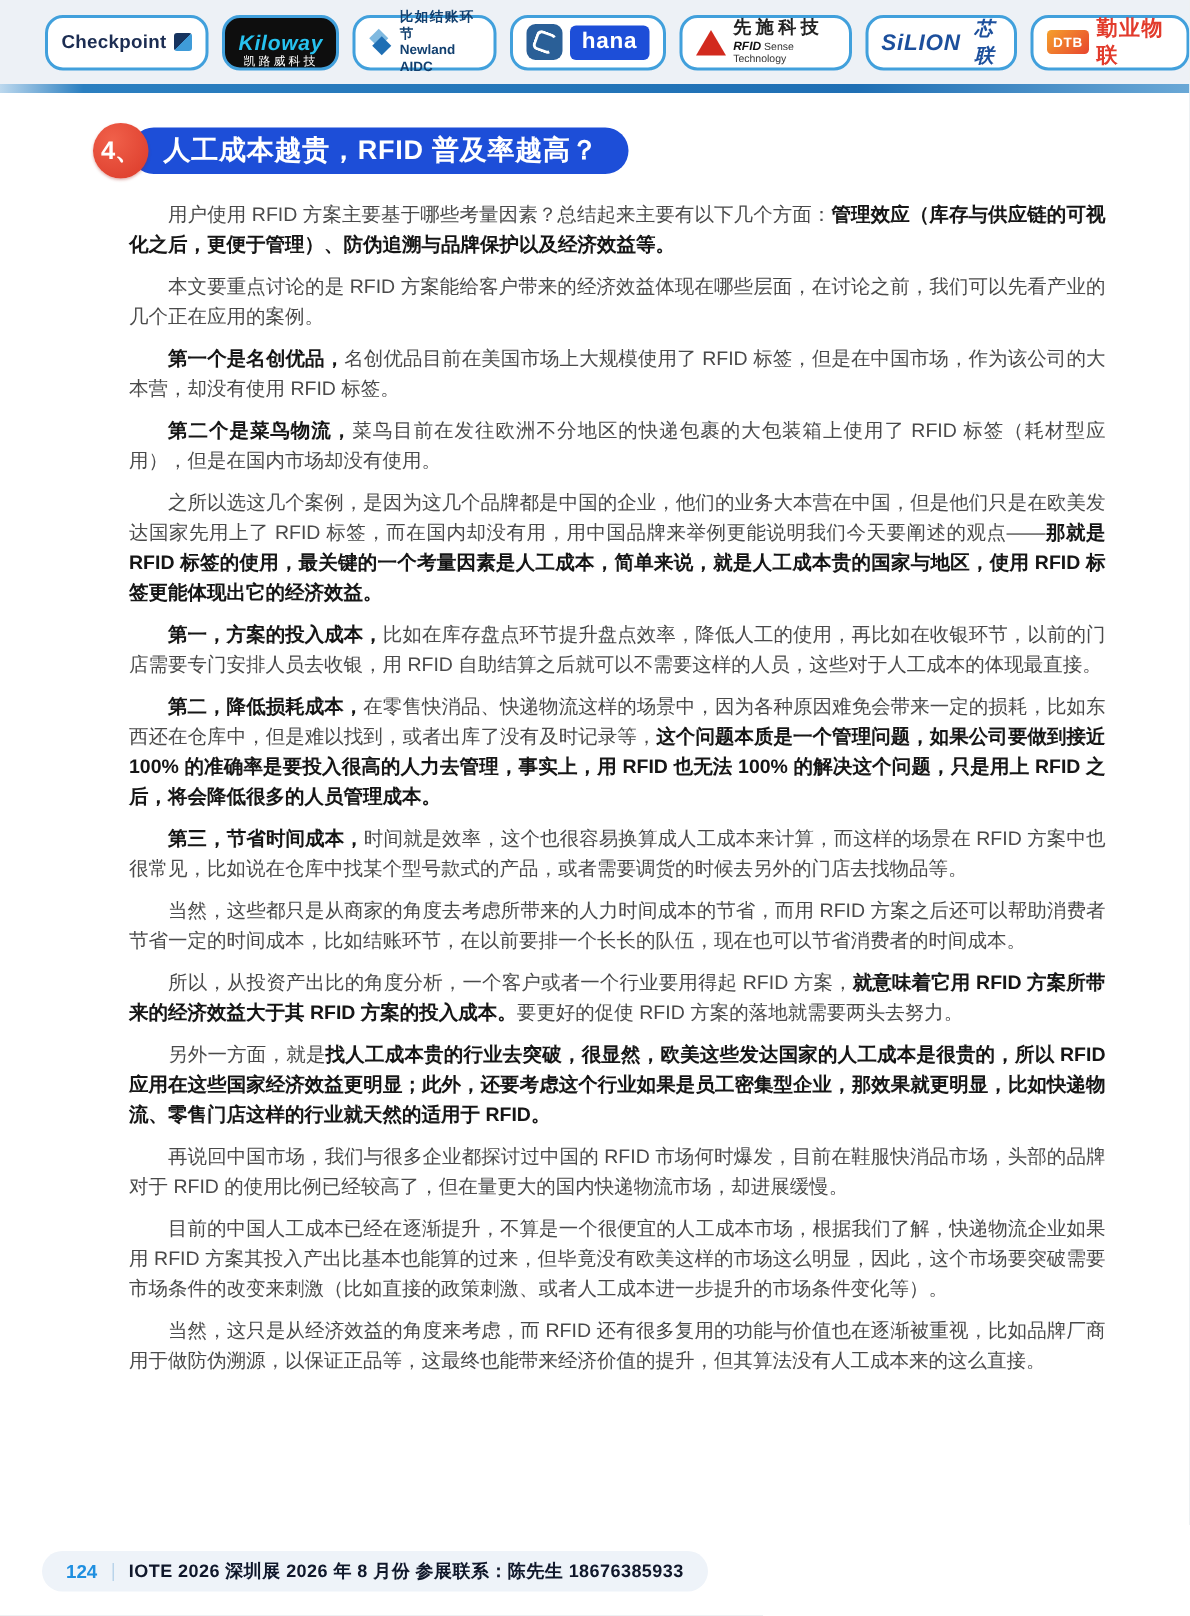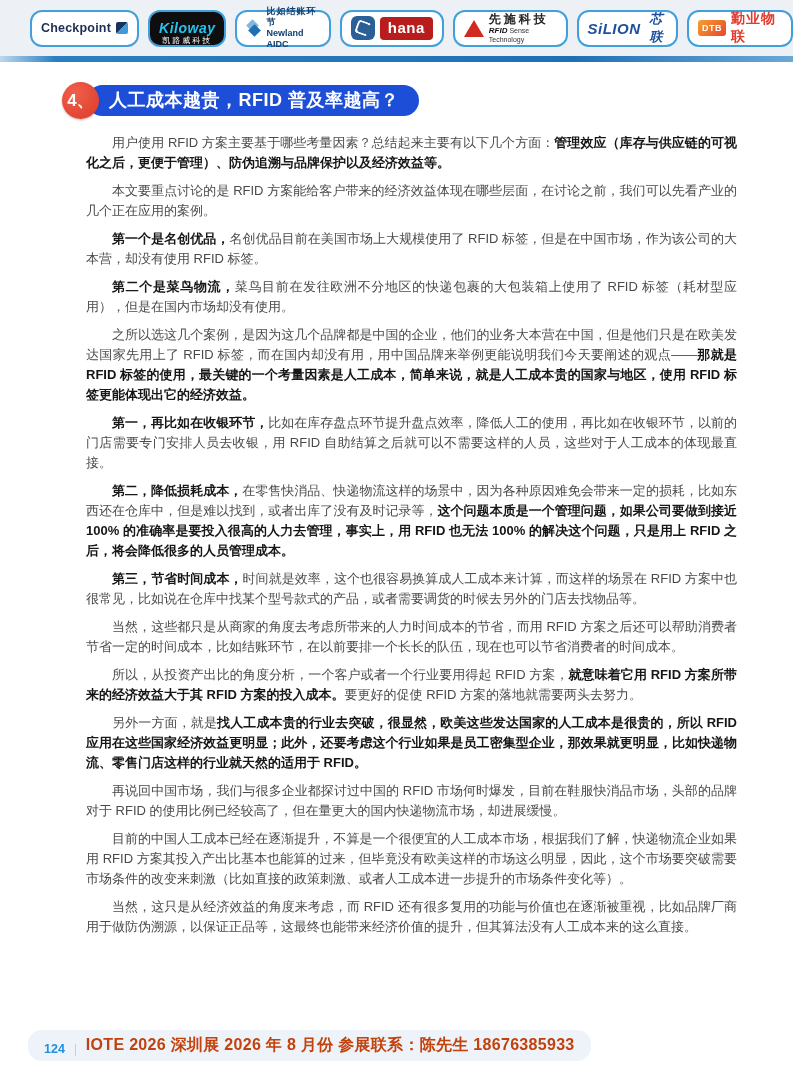--- a/index.html
+++ b/index.html
@@ -33,7 +33,7 @@
   .hana-icon { width:24px; height:24px; border-radius:6px; background:#2a5f97; position:relative; }
   .hana-icon::before { content:""; position:absolute; inset:5px; border:2px solid #fff; border-radius:4px;
     border-right-color:transparent; transform:rotate(20deg); }
-  .hana-box { background:#b91c1c; border-radius:4px; padding:2px 8px 3px; }
+  .hana-box { background:#1d4ed8; border-radius:4px; padding:2px 8px 3px; }
   .hana-text { color:#fff; font-size:15px; font-weight:700; letter-spacing:.5px; }
   .sense-tri { width:0; height:0; border-left:10px solid transparent; border-right:10px solid transparent;
     border-bottom:17px solid #d22a1e; position:relative; flex:0 0 auto; }

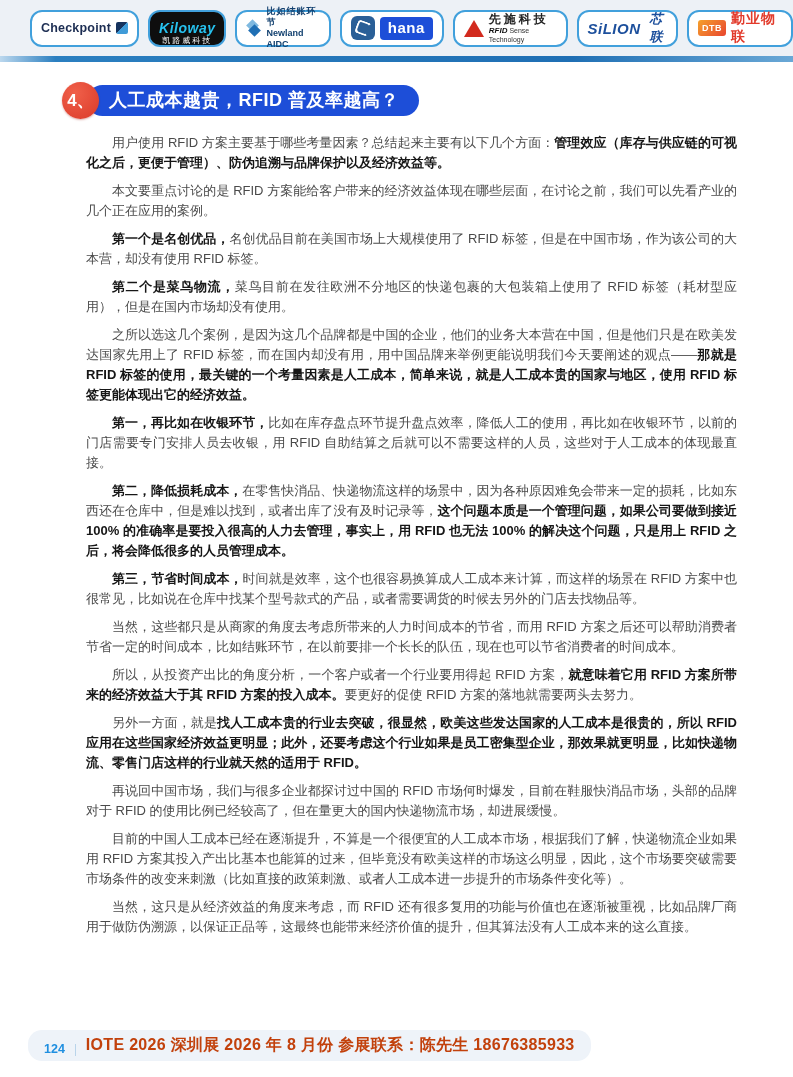--- a/index.html
+++ b/index.html
@@ -127,7 +127,7 @@
       <p class="para"><span class="b">第一个是名创优品，</span><span>名创优品目前在美国市场上大规模使用了 RFID 标签，但是在中国市场，作为该公司的大本营，却没有使用 RFID 标签。</span></p>
       <p class="para"><span class="b">第二个是菜鸟物流，</span><span>菜鸟目前在发往欧洲不分地区的快递包裹的大包装箱上使用了 RFID 标签（耗材型应用），但是在国内市场却没有使用。</span></p>
       <p class="para"><span>之所以选这几个案例，是因为这几个品牌都是中国的企业，他们的业务大本营在中国，但是他们只是在欧美发达国家先用上了 RFID 标签，而在国内却没有用，用中国品牌来举例更能说明我们今天要阐述的观点——</span><span class="b">那就是 RFID 标签的使用，最关键的一个考量因素是人工成本，简单来说，就是人工成本贵的国家与地区，使用 RFID 标签更能体现出它的经济效益。</span></p>
-      <p class="para"><span class="b">第一，再比如在收银环节，</span><span>比如在库存盘点环节提升盘点效率，降低人工的使用，再比如在收银环节，以前的门店需要专门安排人员去收银，用 RFID 自助结算之后就可以不需要这样的人员，这些对于人工成本的体现最直接。</span></p>
+      <p class="para"><span class="b">第一，方案的投入成本，</span><span>比如在库存盘点环节提升盘点效率，降低人工的使用，再比如在收银环节，以前的门店需要专门安排人员去收银，用 RFID 自助结算之后就可以不需要这样的人员，这些对于人工成本的体现最直接。</span></p>
       <p class="para"><span class="b">第二，降低损耗成本，</span><span>在零售快消品、快递物流这样的场景中，因为各种原因难免会带来一定的损耗，比如东西还在仓库中，但是难以找到，或者出库了没有及时记录等，</span><span class="b">这个问题本质是一个管理问题，如果公司要做到接近 100% 的准确率是要投入很高的人力去管理，事实上，用 RFID 也无法 100% 的解决这个问题，只是用上 RFID 之后，将会降低很多的人员管理成本。</span></p>
       <p class="para"><span class="b">第三，节省时间成本，</span><span>时间就是效率，这个也很容易换算成人工成本来计算，而这样的场景在 RFID 方案中也很常见，比如说在仓库中找某个型号款式的产品，或者需要调货的时候去另外的门店去找物品等。</span></p>
       <p class="para"><span>当然，这些都只是从商家的角度去考虑所带来的人力时间成本的节省，而用 RFID 方案之后还可以帮助消费者节省一定的时间成本，比如结账环节，在以前要排一个长长的队伍，现在也可以节省消费者的时间成本。</span></p>

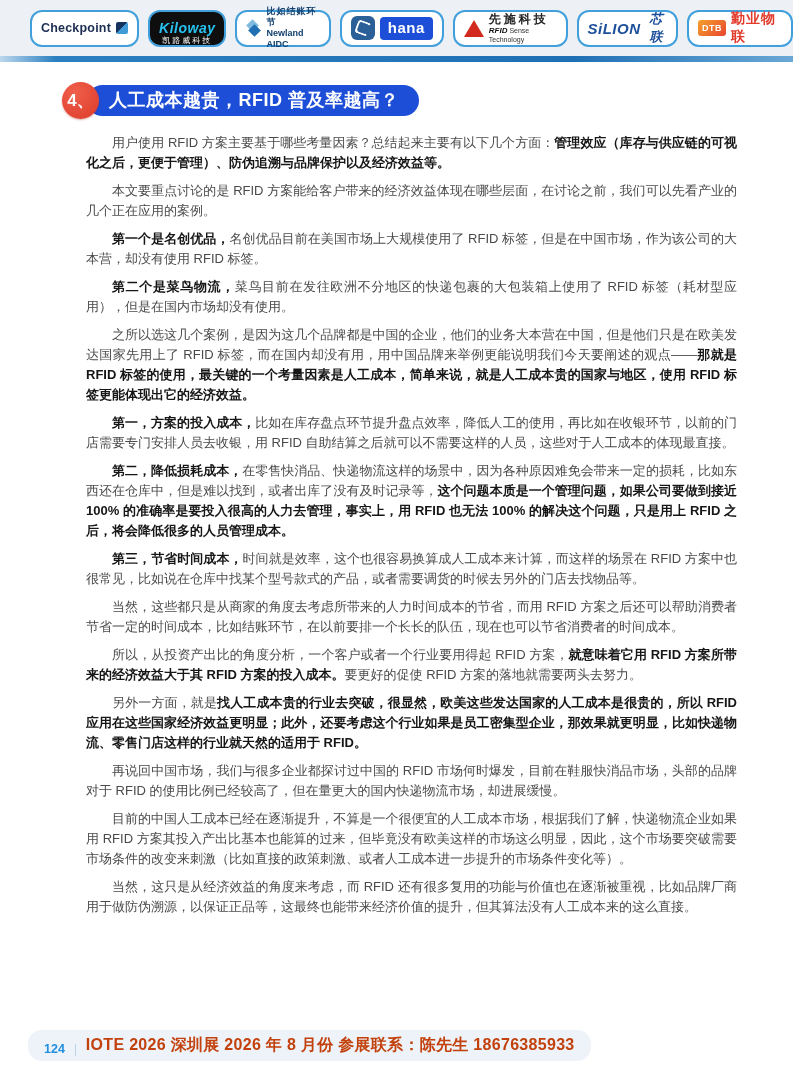--- a/index.html
+++ b/index.html
@@ -61,7 +61,7 @@
   .b { font-weight:700; color:#161616; }
   
   .footer { position:absolute; left:28px; bottom:16px; }
-  .footer-pill { display:flex; align-items:flex-end; gap:10px; background:#eef3f9; border-radius:14px; padding:5px 16px; }
+  .footer-pill { display:flex; align-items:center; gap:10px; background:#eef3f9; border-radius:14px; padding:5px 16px; }
   .page-num { color:#1f8fe0; font-weight:700; font-size:12.5px; }
   .footer-sep { width:1px; height:12px; background:#b9d4ea; }
   .footer-text { color:#c2410c; font-size:16px; font-weight:700; letter-spacing:.3px; }

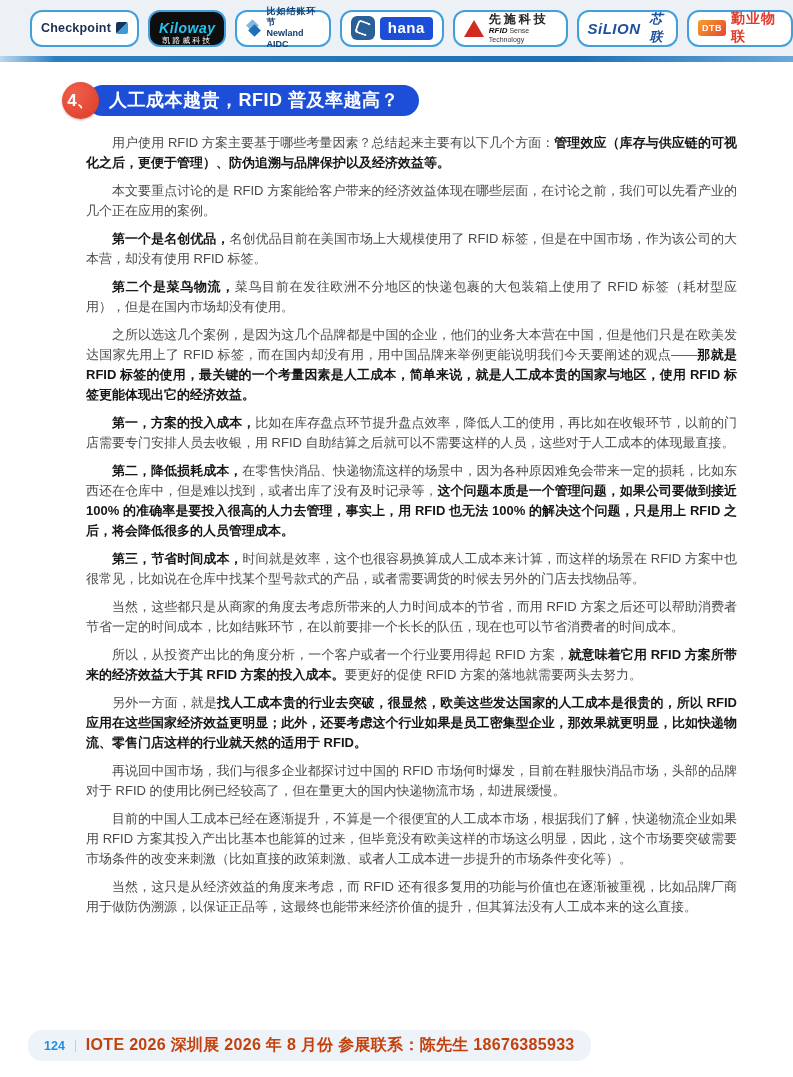--- a/index.html
+++ b/index.html
@@ -64,7 +64,7 @@
   .footer-pill { display:flex; align-items:center; gap:10px; background:#eef3f9; border-radius:14px; padding:5px 16px; }
   .page-num { color:#1f8fe0; font-weight:700; font-size:12.5px; }
   .footer-sep { width:1px; height:12px; background:#b9d4ea; }
-  .footer-text { color:#c2410c; font-size:16px; font-weight:700; letter-spacing:.3px; }
+  .footer-text { color:#0f172a; font-size:12px; font-weight:700; letter-spacing:.3px; }
 </style>
 </head>
 <body>

